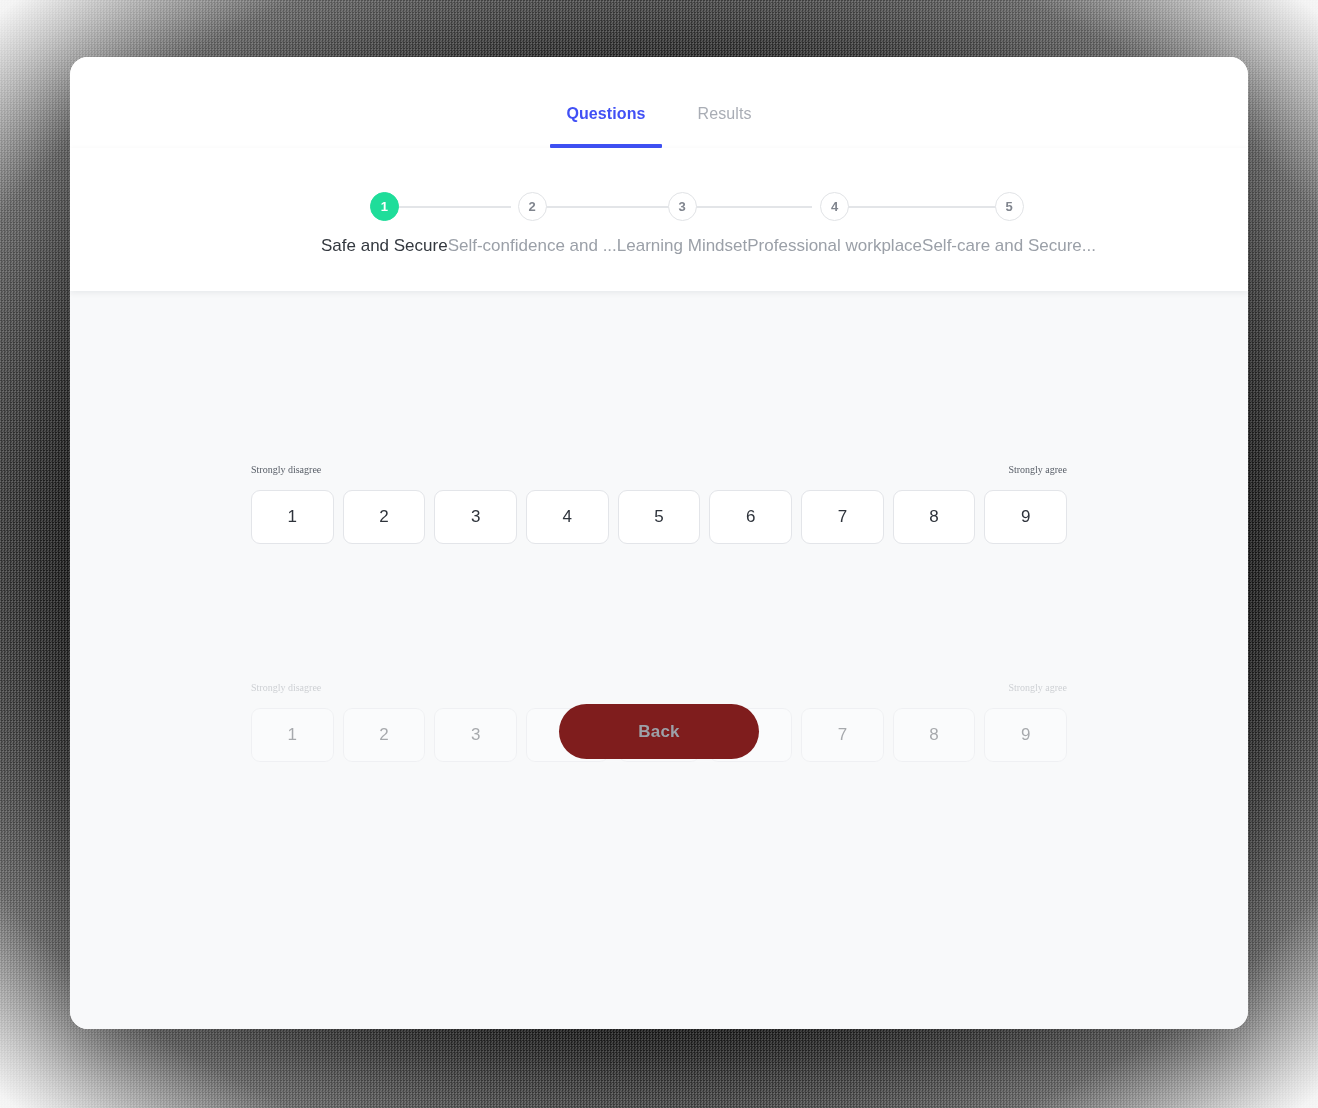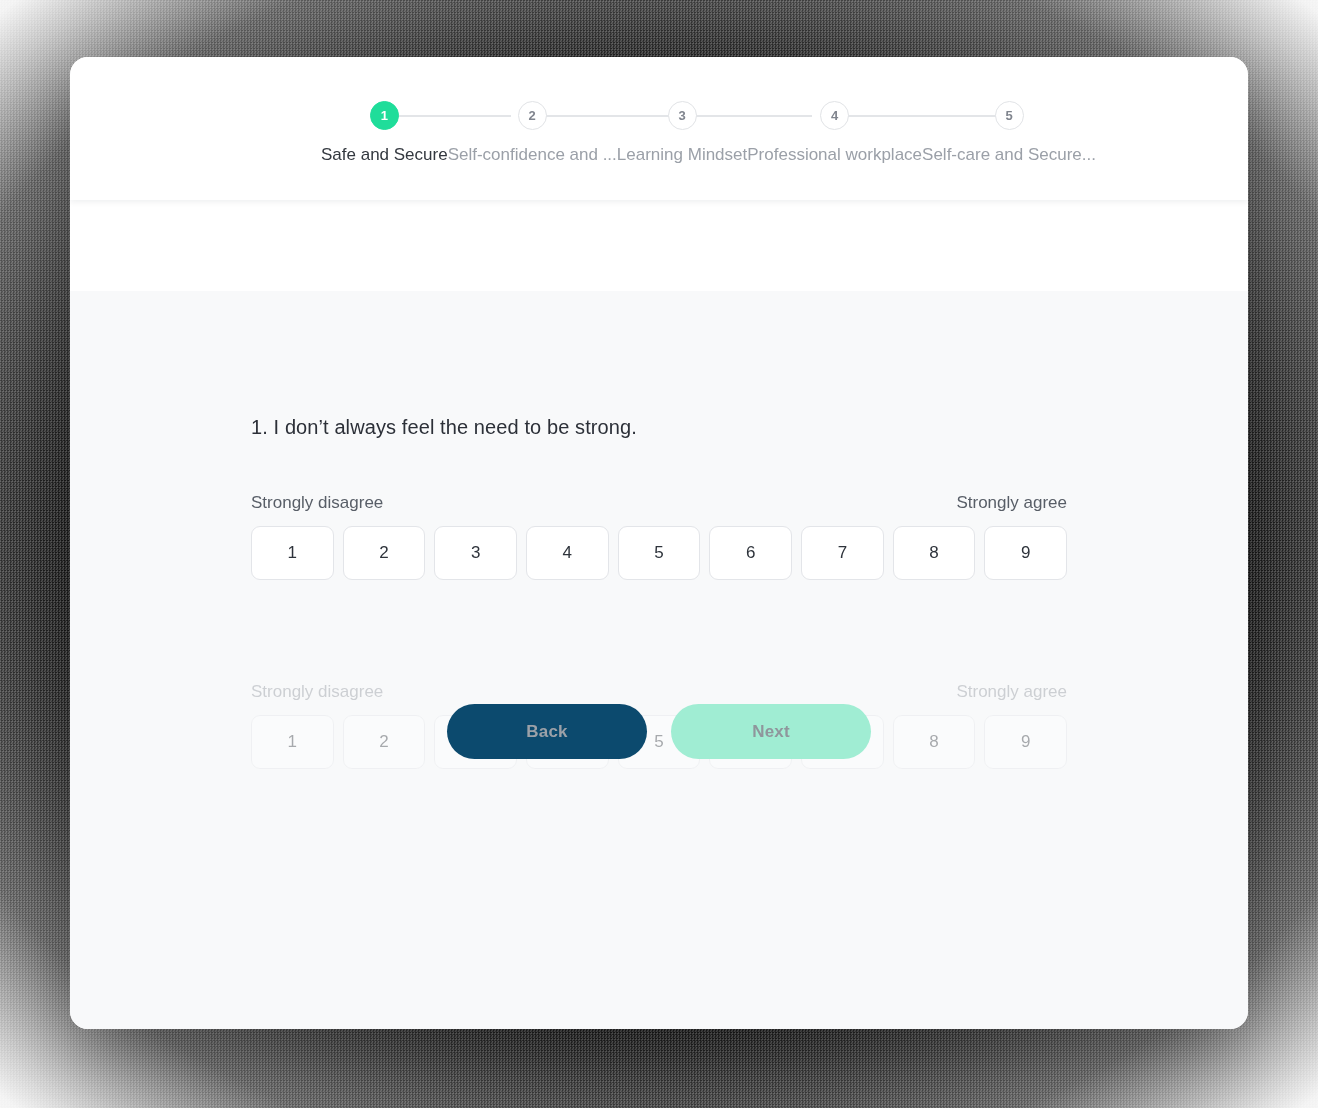--- a/index.html
+++ b/index.html
@@ -242,6 +242,14 @@
 
 <div id="app-card">
 
+  <div class="tabbar">
+    <div class="tab active">
+      <span>Questions</span>
+    </div>
+    <div class="tab inactive">
+      <span>Results</span>
+    </div>
+  </div>
 
   <div class="stepper-band">
     <div class="stepper">

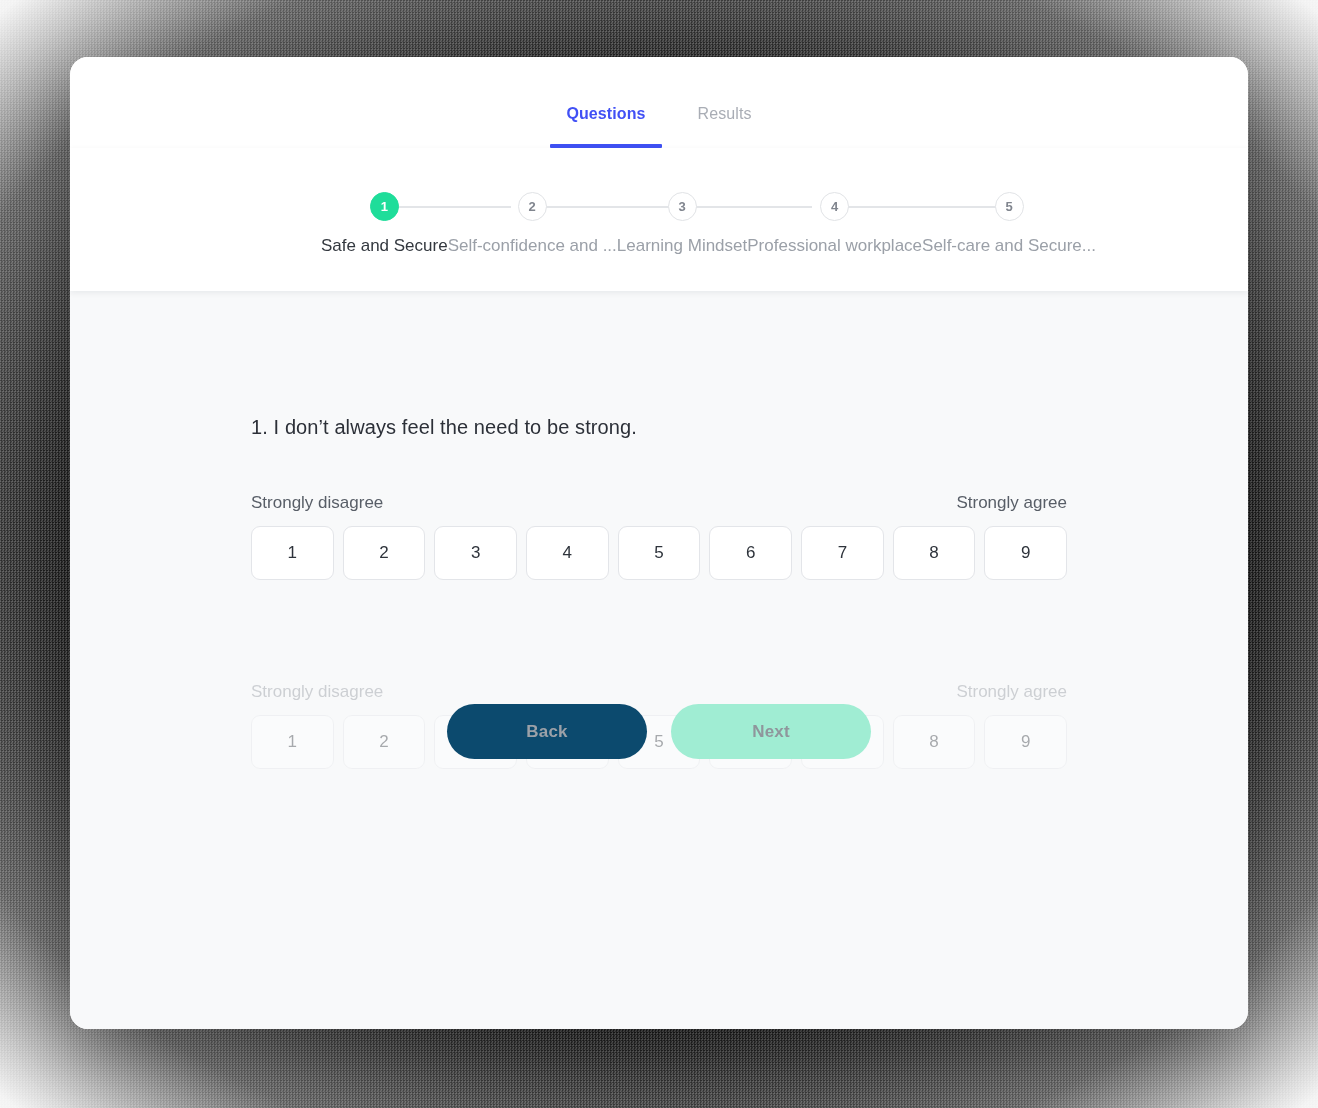--- a/index.html
+++ b/index.html
@@ -290,10 +290,6 @@
   <div class="main-body">
 
     <div class="q-block q1">
-      <div class="q-text">
-        <span>1.</span>
-        <span class="q-body">I don’t always feel the need to be strong.</span>
-      </div>
       <div class="scale-labels">
         <span>Strongly disagree</span>
         <span>Strongly agree</span>

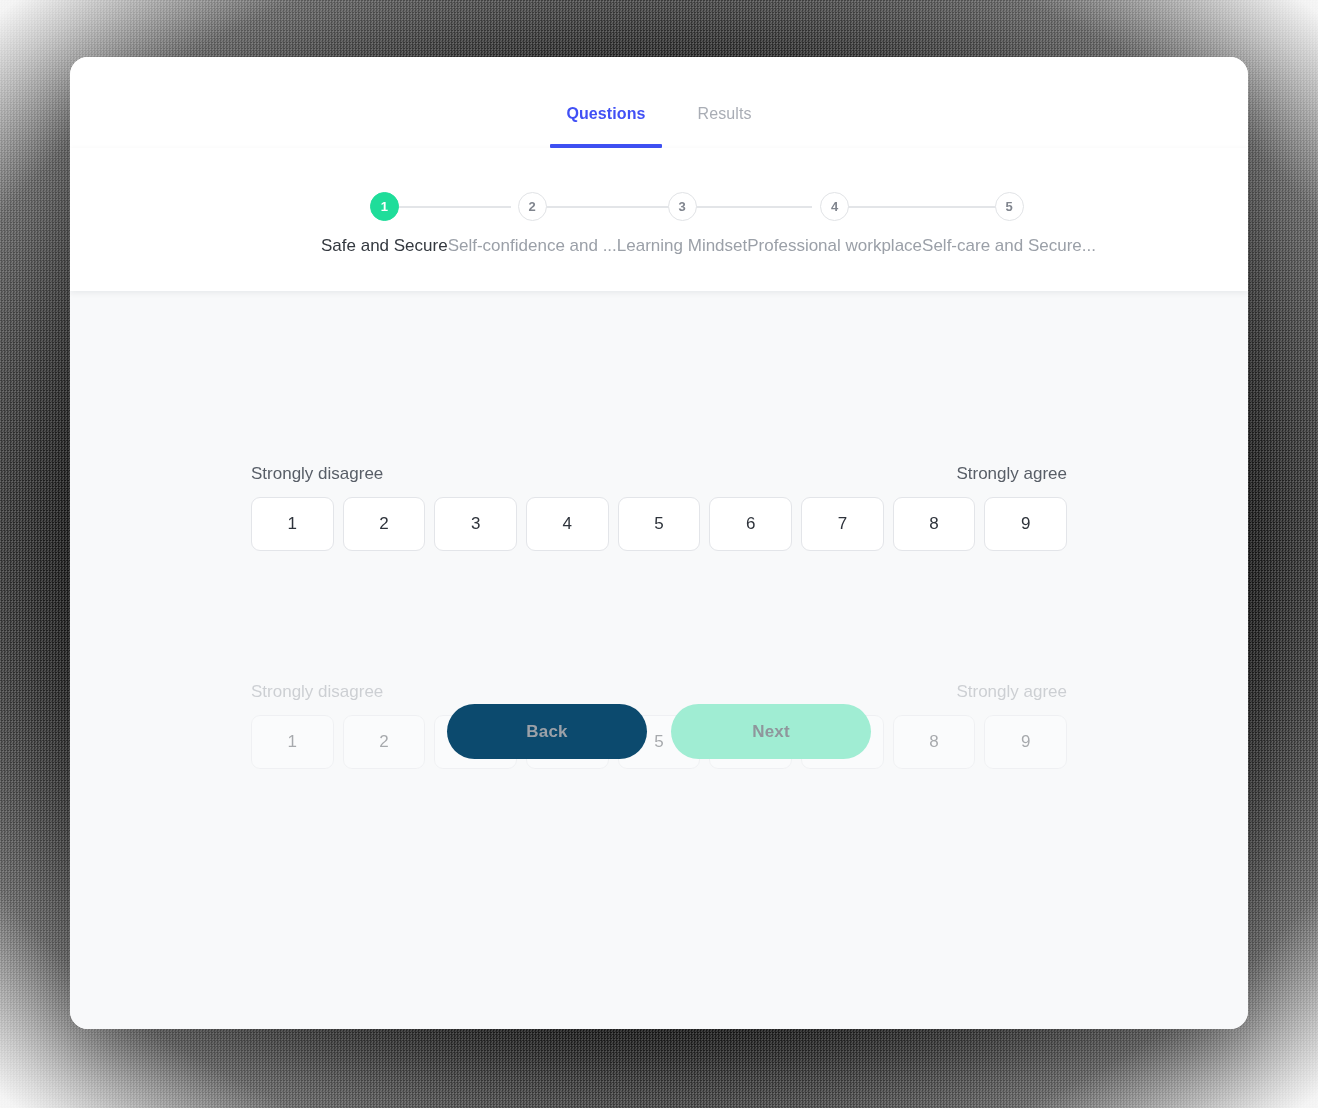--- a/index.html
+++ b/index.html
@@ -174,9 +174,10 @@
     display: flex;
     justify-content: space-between;
     margin-top: 52px;
-    font-size: 17px;
+    font-size: 10px;
     color: #585e67;
     line-height: 1;
+    font-family: Liberation Serif, serif;
   }
   .q-block.q2 .scale-labels { color: #8d929a; }
 

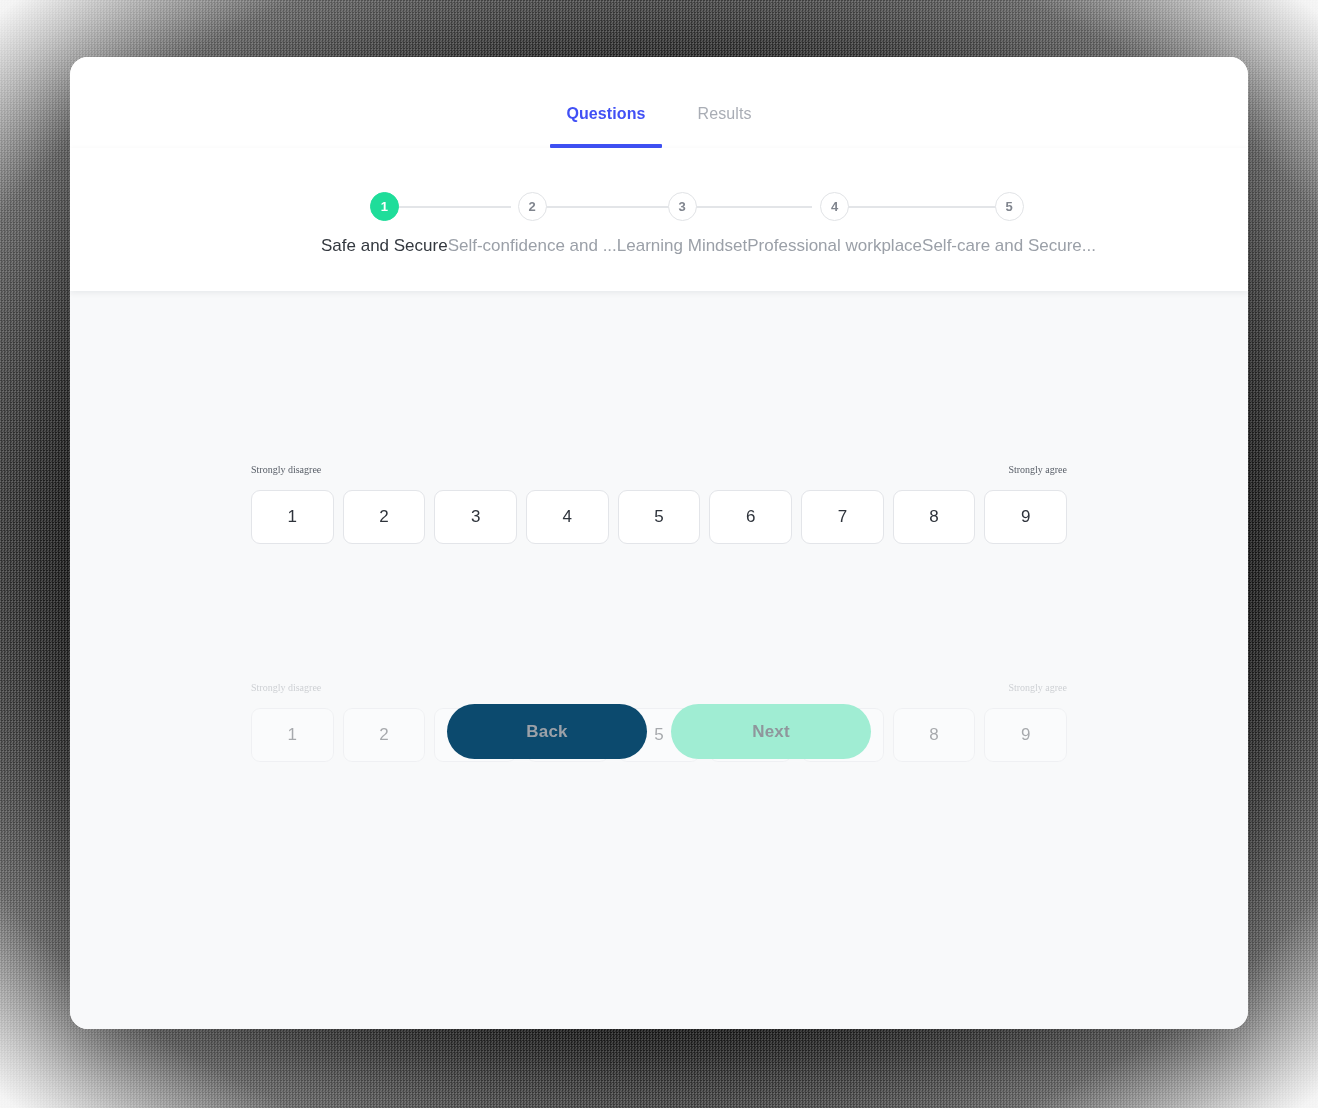--- a/index.html
+++ b/index.html
@@ -224,7 +224,7 @@
   }
   .nav-btn.back {
     width: 200px;
-    background: #0c4a6e;
+    background: #7f1d1d;
     color: #9ca1a8;
   }
   .nav-btn.next {

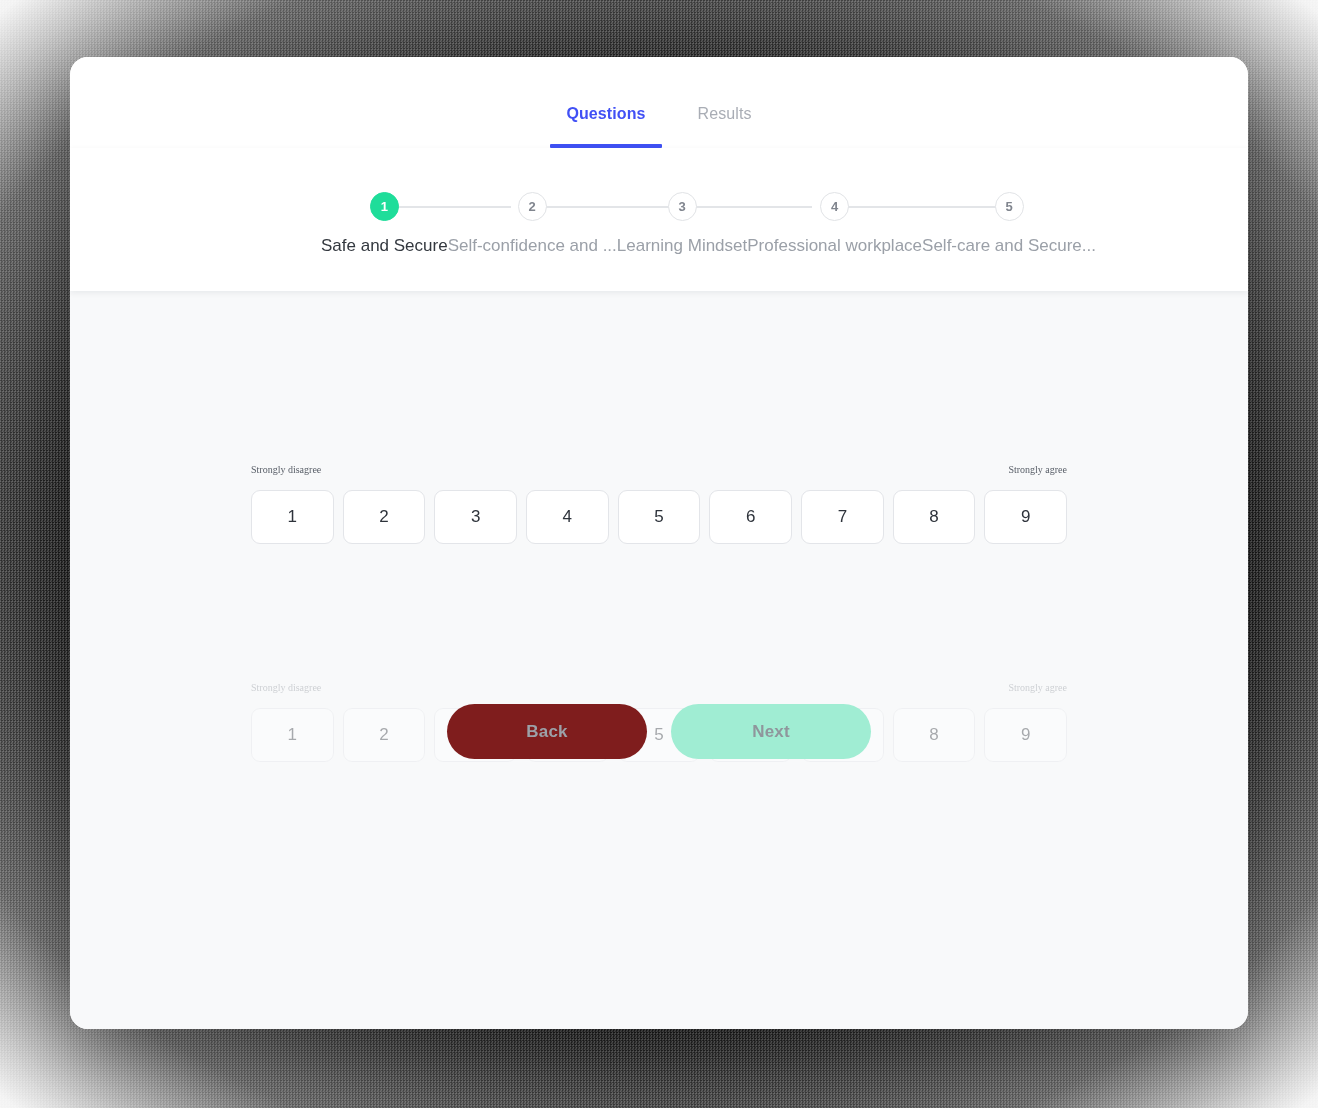--- a/index.html
+++ b/index.html
@@ -328,7 +328,6 @@
 
     <div class="nav-row">
       <button class="nav-btn back">Back</button>
-      <button class="nav-btn next">Next</button>
     </div>
 
   </div>

